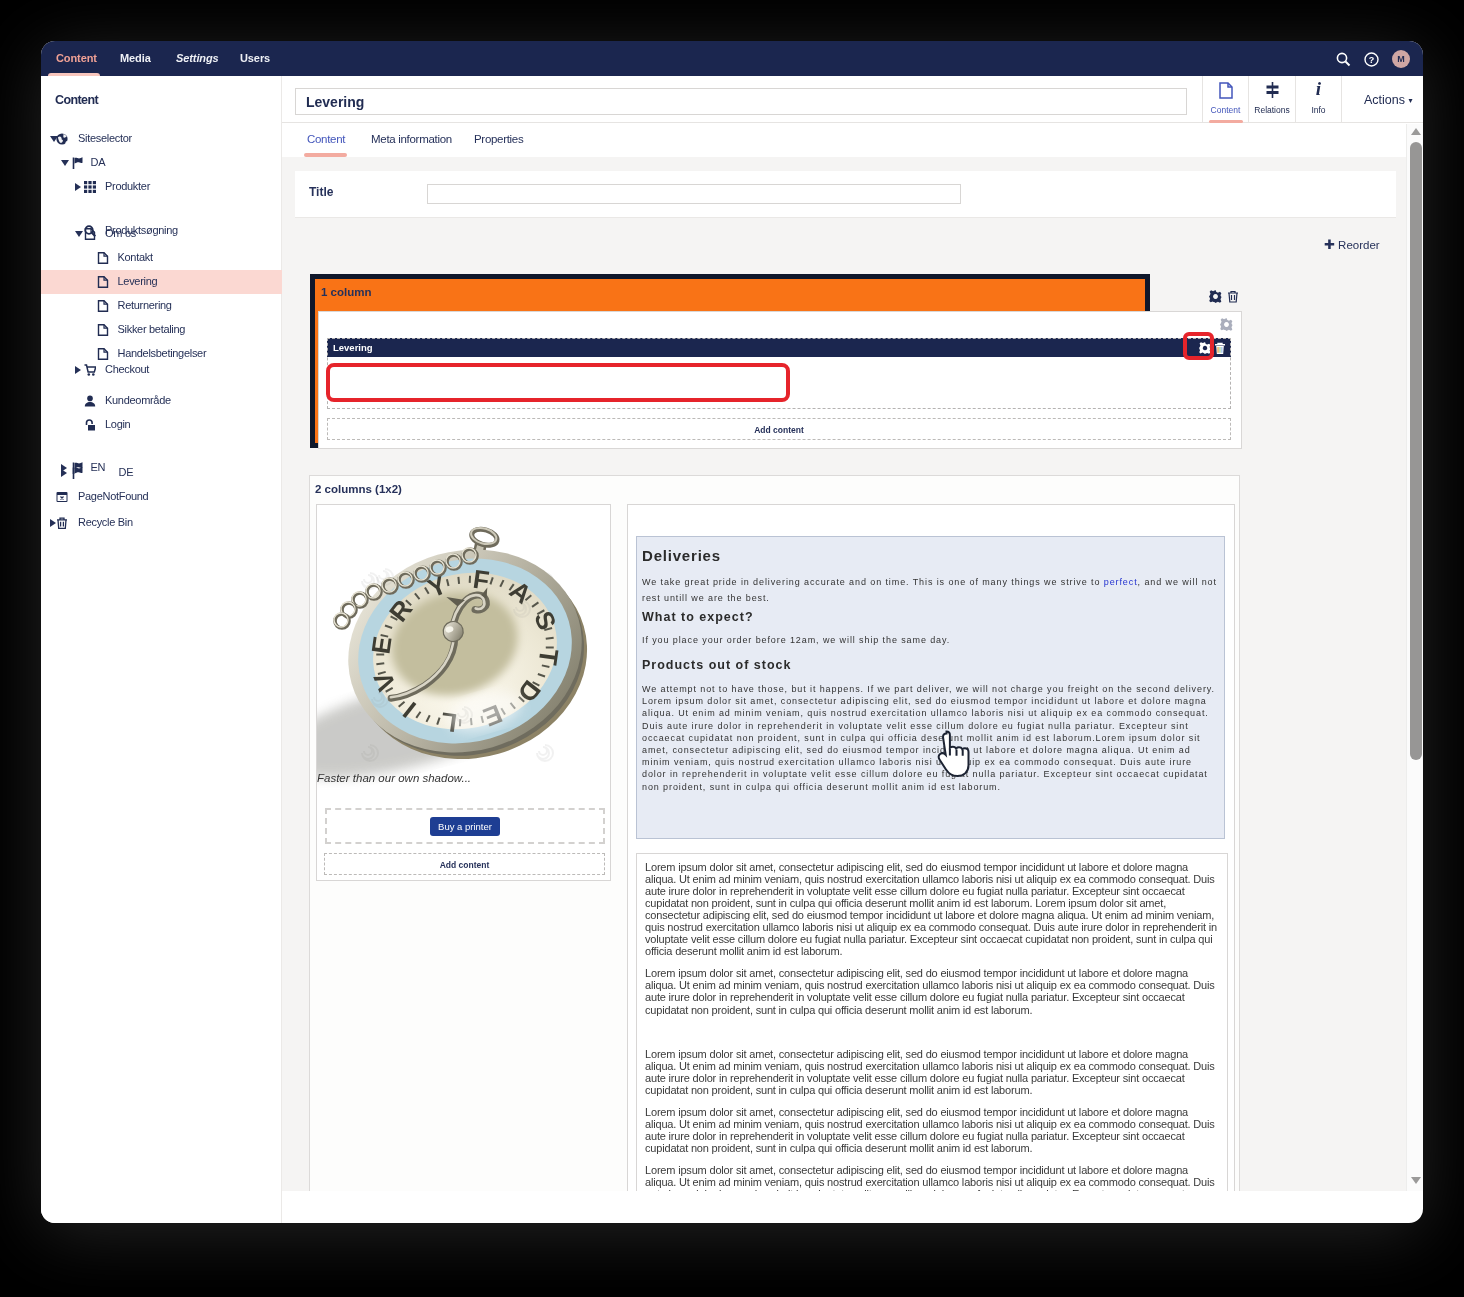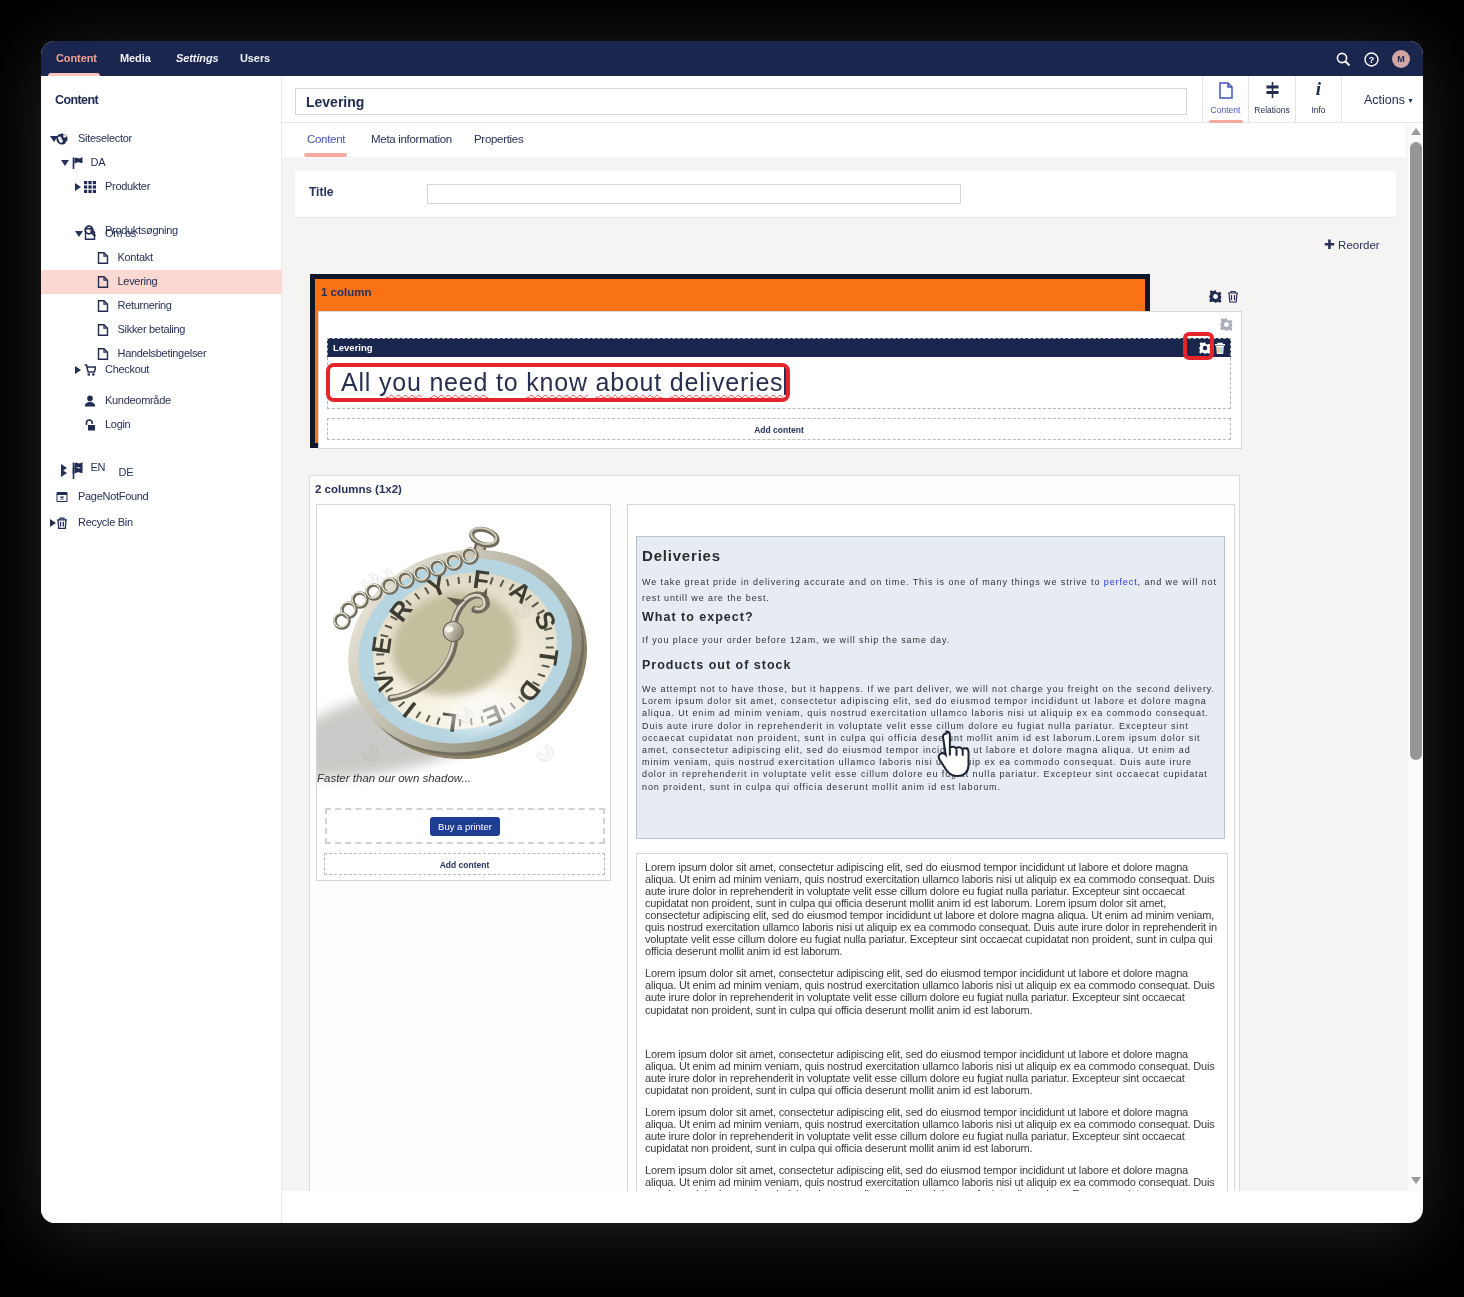--- a/index.html
+++ b/index.html
@@ -310,7 +310,6 @@
             </svg>
         </div>
         <div class="dashcell"></div>
-        <div class="headline">All <span class="wavy">you</span> <span class="wavy">need</span> to <span class="wavy">know</span> <span class="wavy">about</span> <span class="wavy">deliveries</span><span style="display:inline-block;width:1.5px;height:28px;background:#29304f;vertical-align:-4px;margin-left:1px;"></span></div>
         <div class="addcontent" style="left:8px;top:106px;width:904px;height:22px;line-height:22px;">Add content</div>
       </div>
       <div class="redbox" style="left:868px;top:53px;width:31px;height:28px;border-width:4px;"></div>

